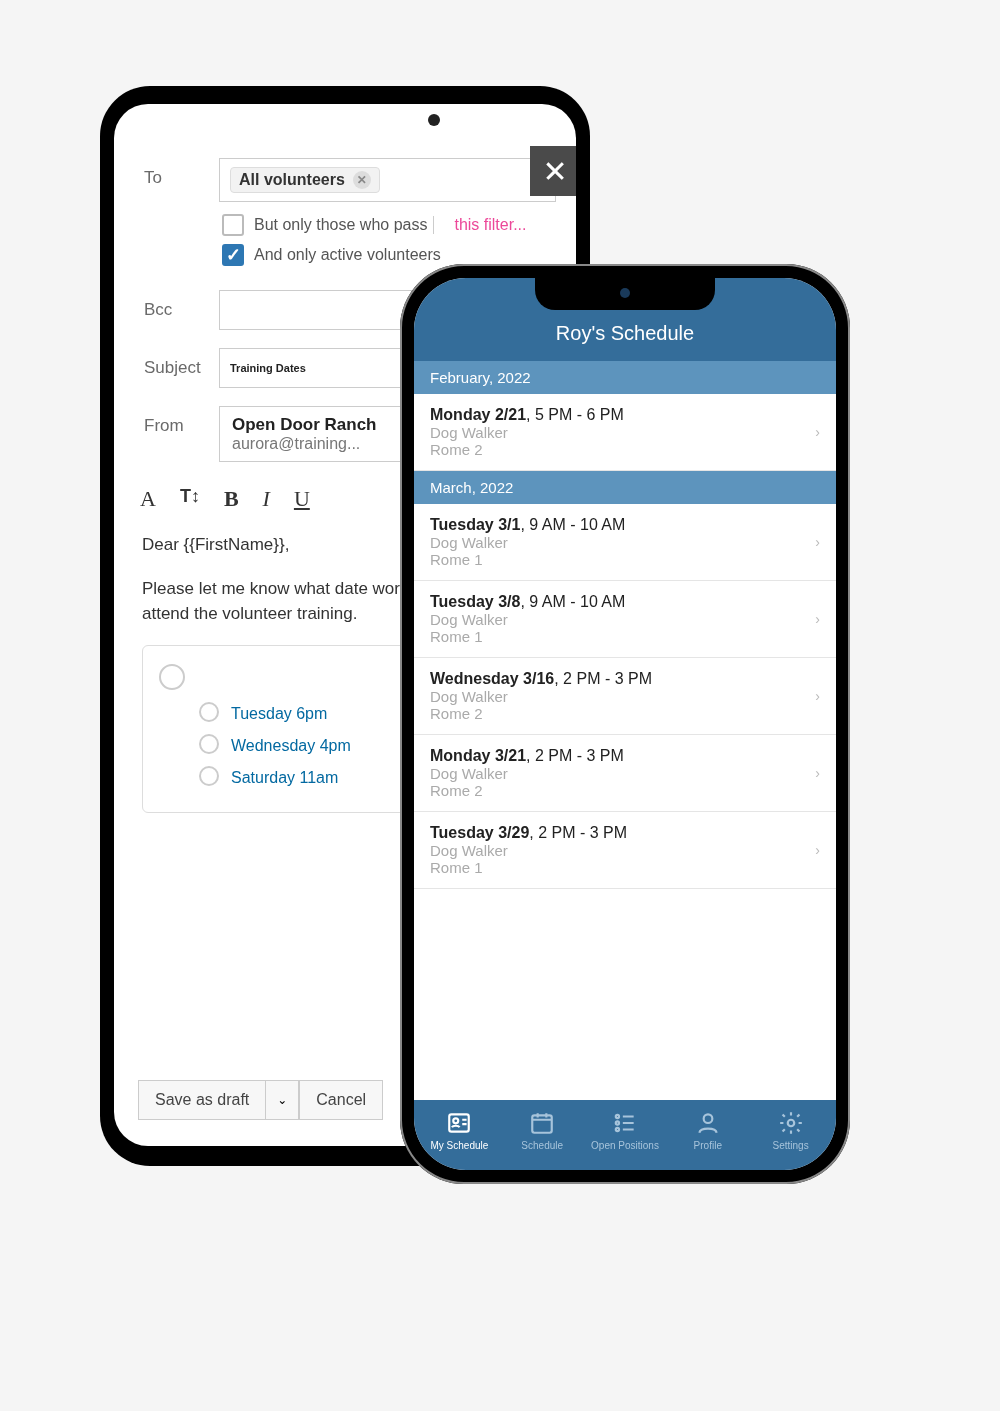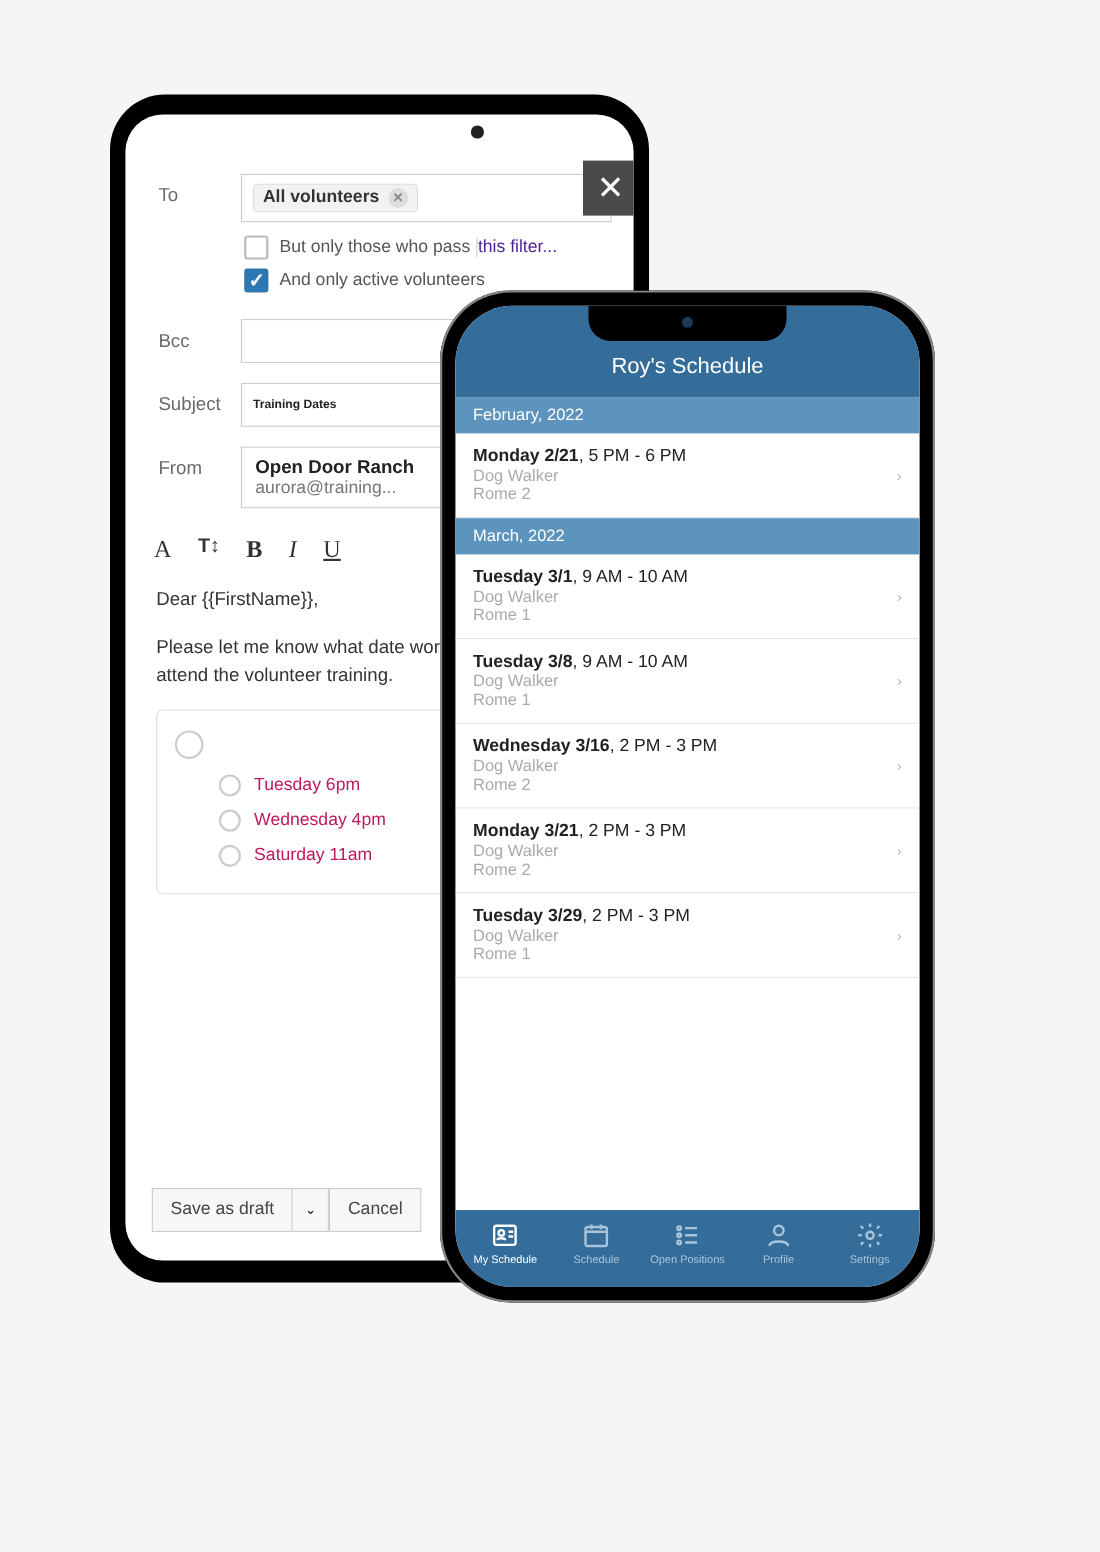--- a/index.html
+++ b/index.html
@@ -152,9 +152,9 @@
     font-weight: bold;
   }
   .filter-link {
-    color: #4c1d95;
+    color: #ec4899;
     border-left: 1px solid #ccc;
-    padding-left: 0;
+    padding-left: 20px;
     margin-left: 6px;
   }
 

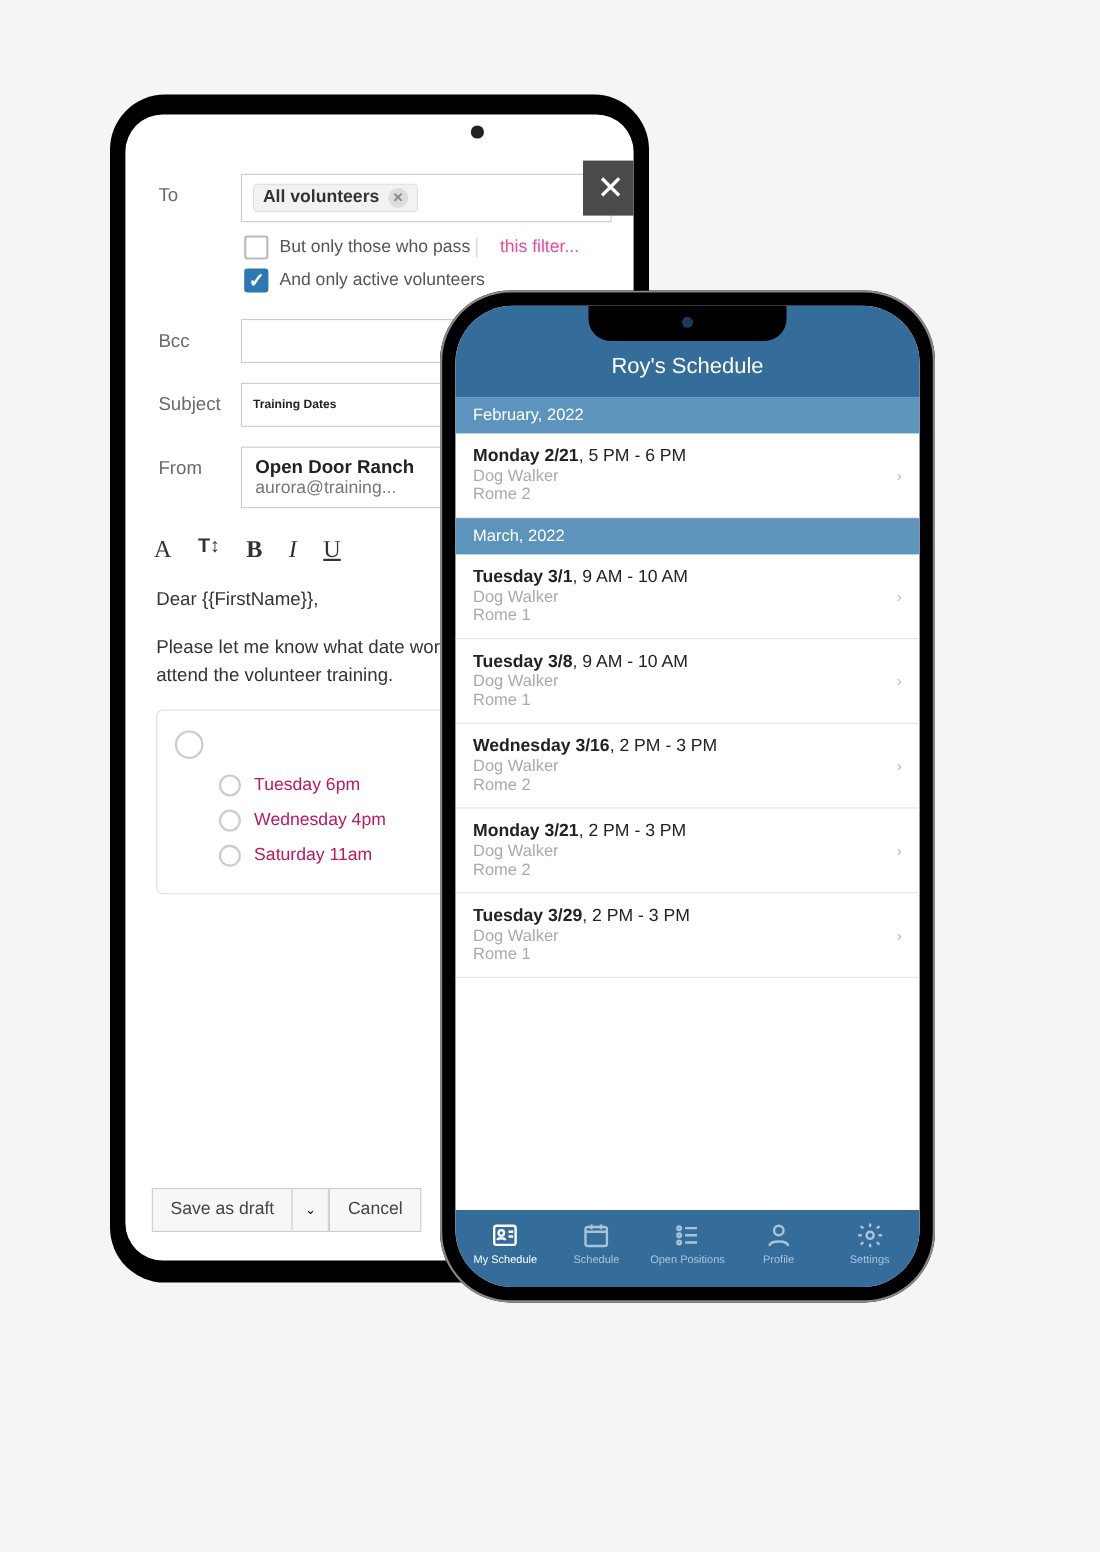--- a/index.html
+++ b/index.html
@@ -217,10 +217,9 @@
   }
   .poll-opt {
     display: flex;
-    align-items: center;
     margin: 8px 0 8px 40px;
     font-size: 16px;
-    color: #be185d;
+    color: #0369a1;
   }
   .poll-opt .r {
     width: 20px;

